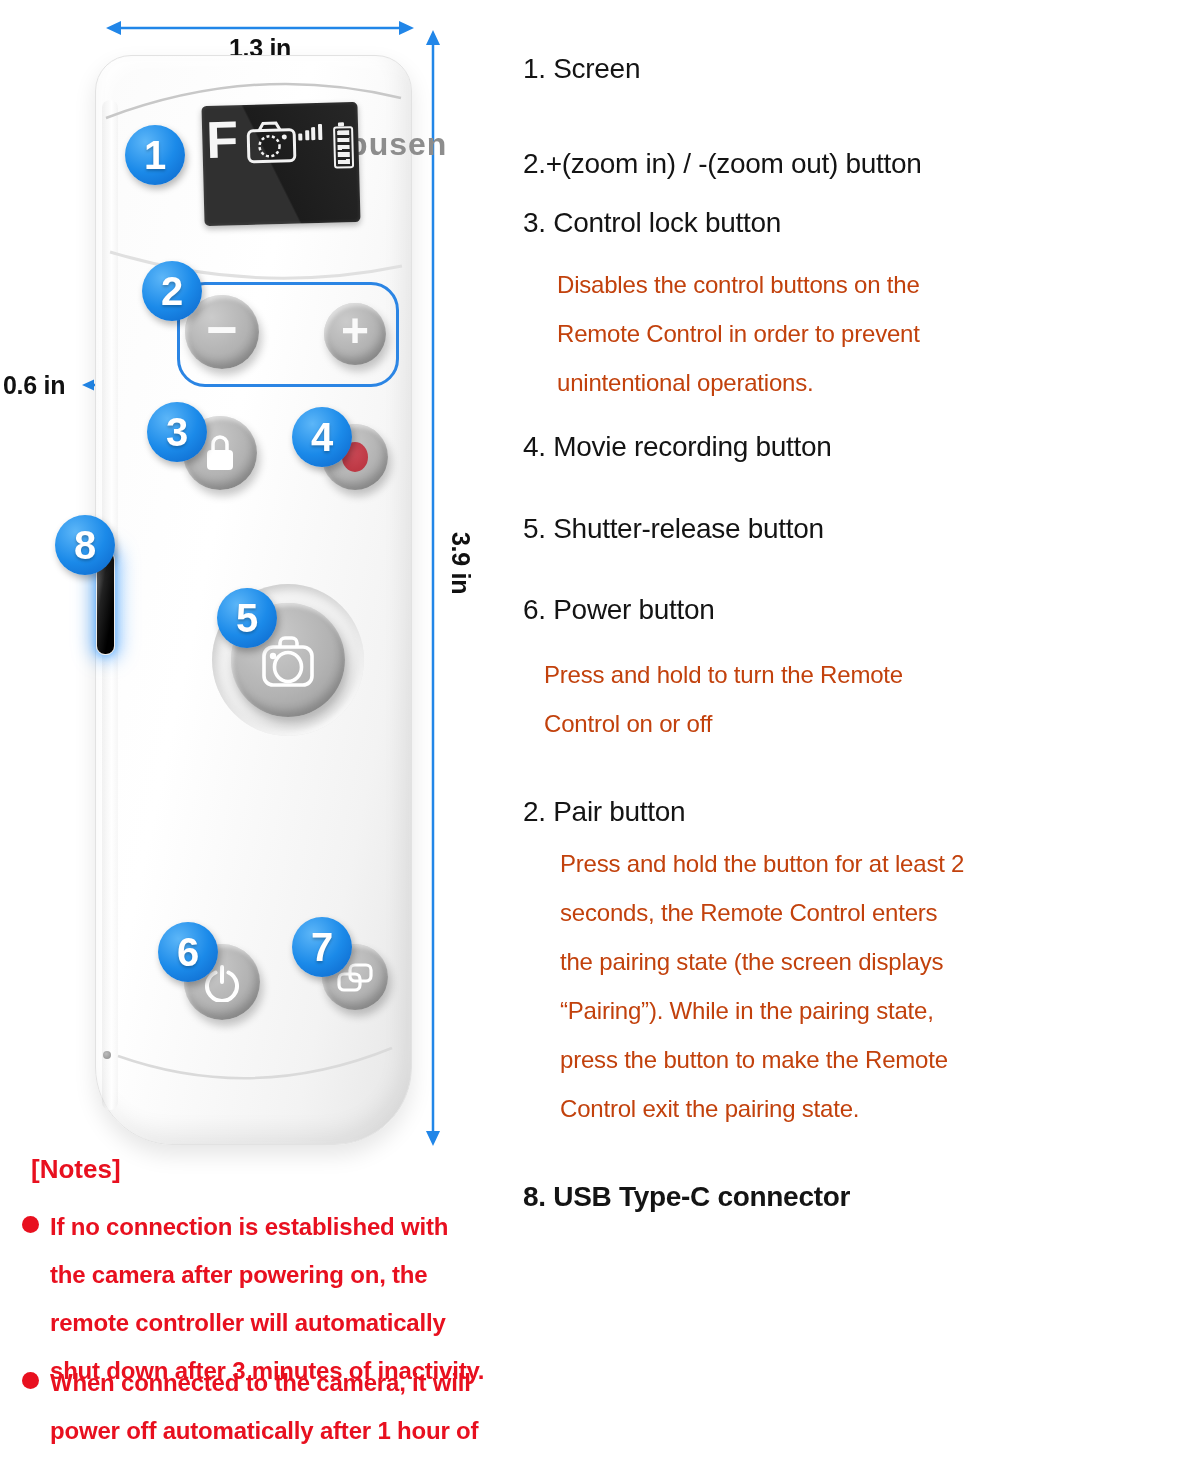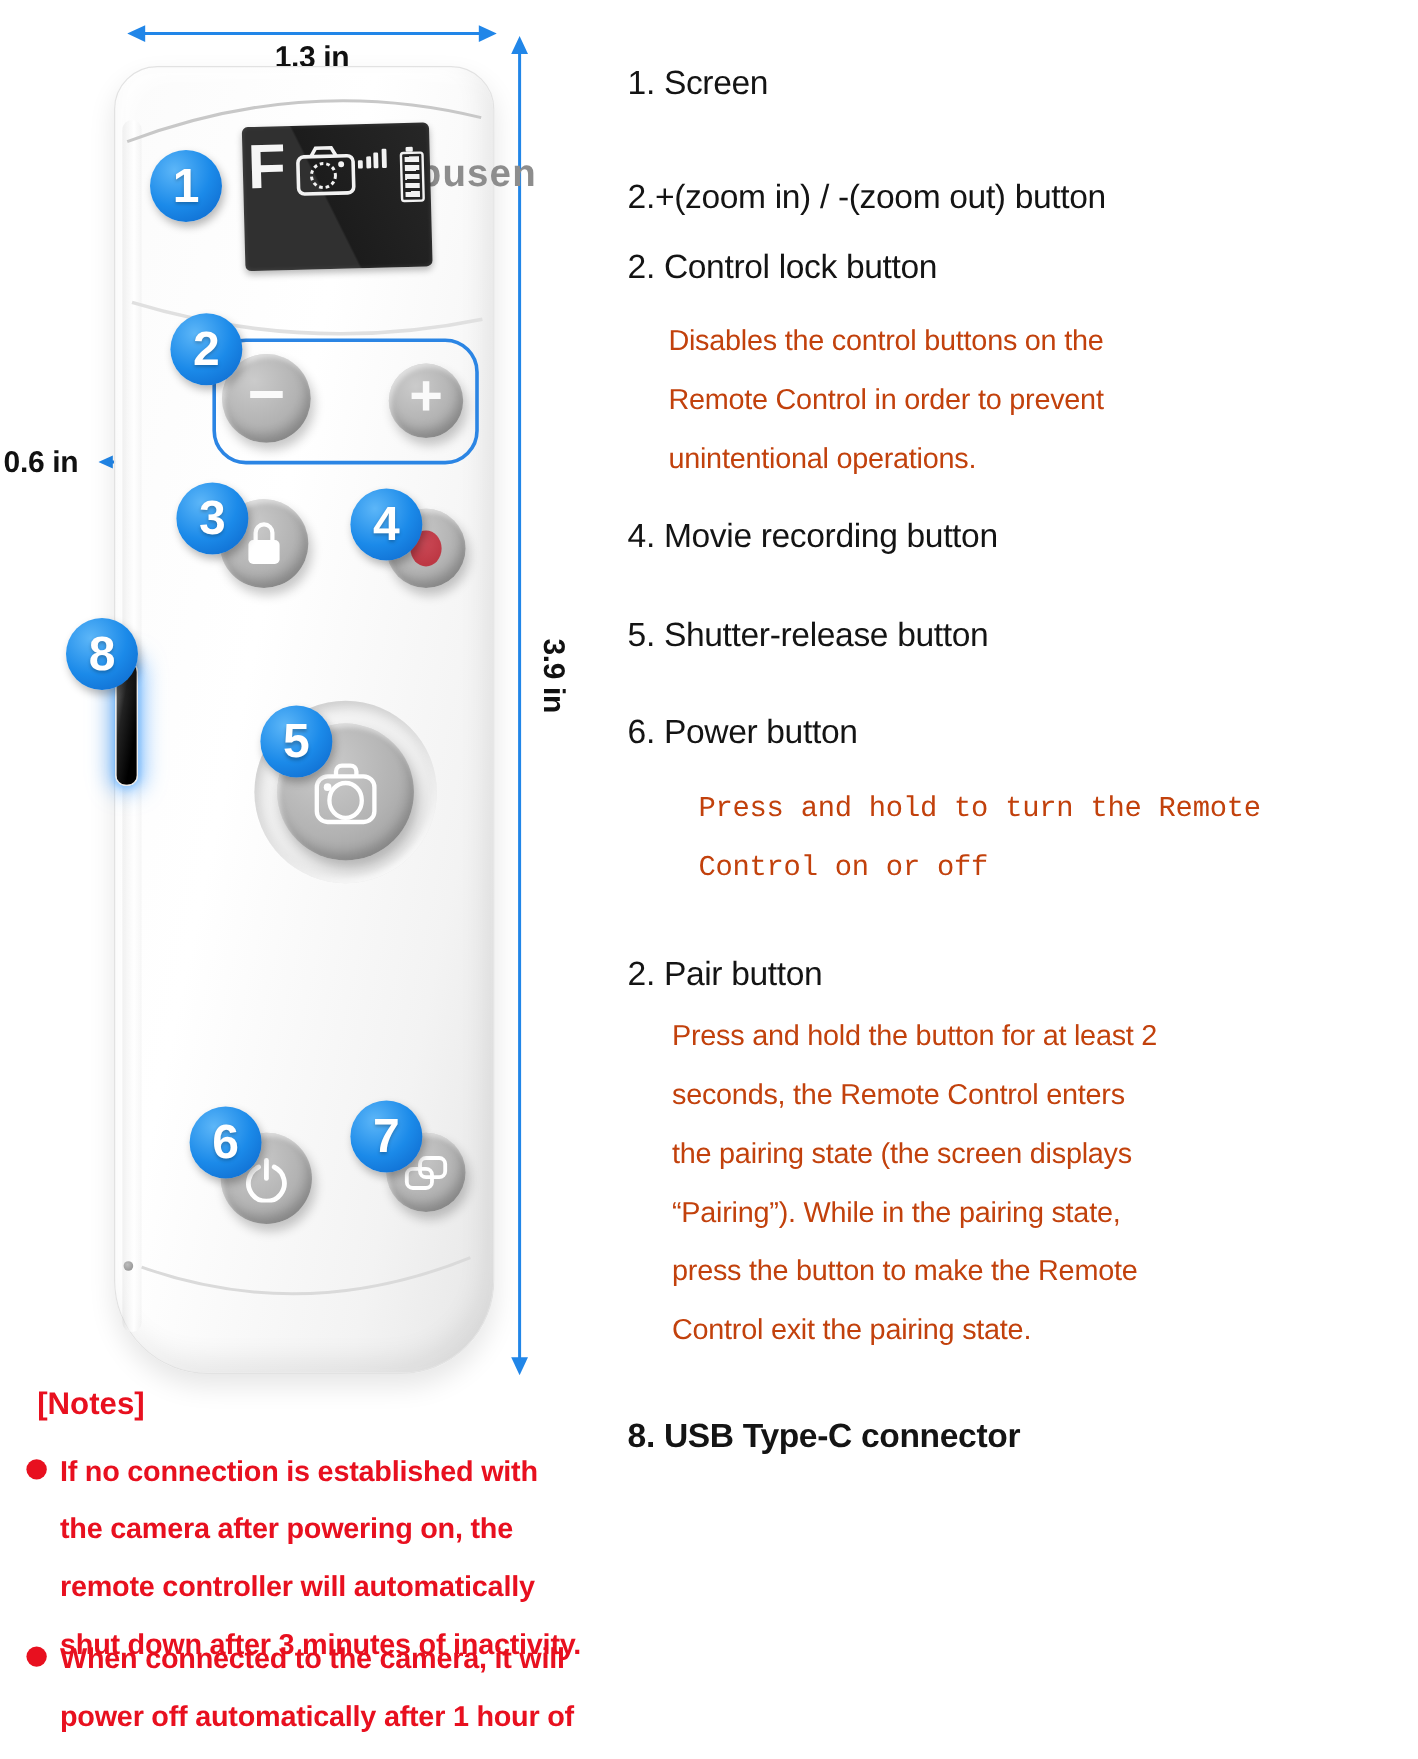--- a/index.html
+++ b/index.html
@@ -188,7 +188,7 @@
 
   <div class="f-head" style="top:52px;">1. Screen</div>
   <div class="f-head" style="top:122px;margin-top:25px;">2.+(zoom in) / -(zoom out) button</div>
-  <div class="f-head" style="top:206px;">2. Control lock button</div>
+  <div class="f-head" style="top:206px;">3. Control lock button</div>
   <div class="f-desc" style="left:557px;top:260px;">Disables the control buttons on the
 Remote Control in order to prevent
 unintentional operations.</div>

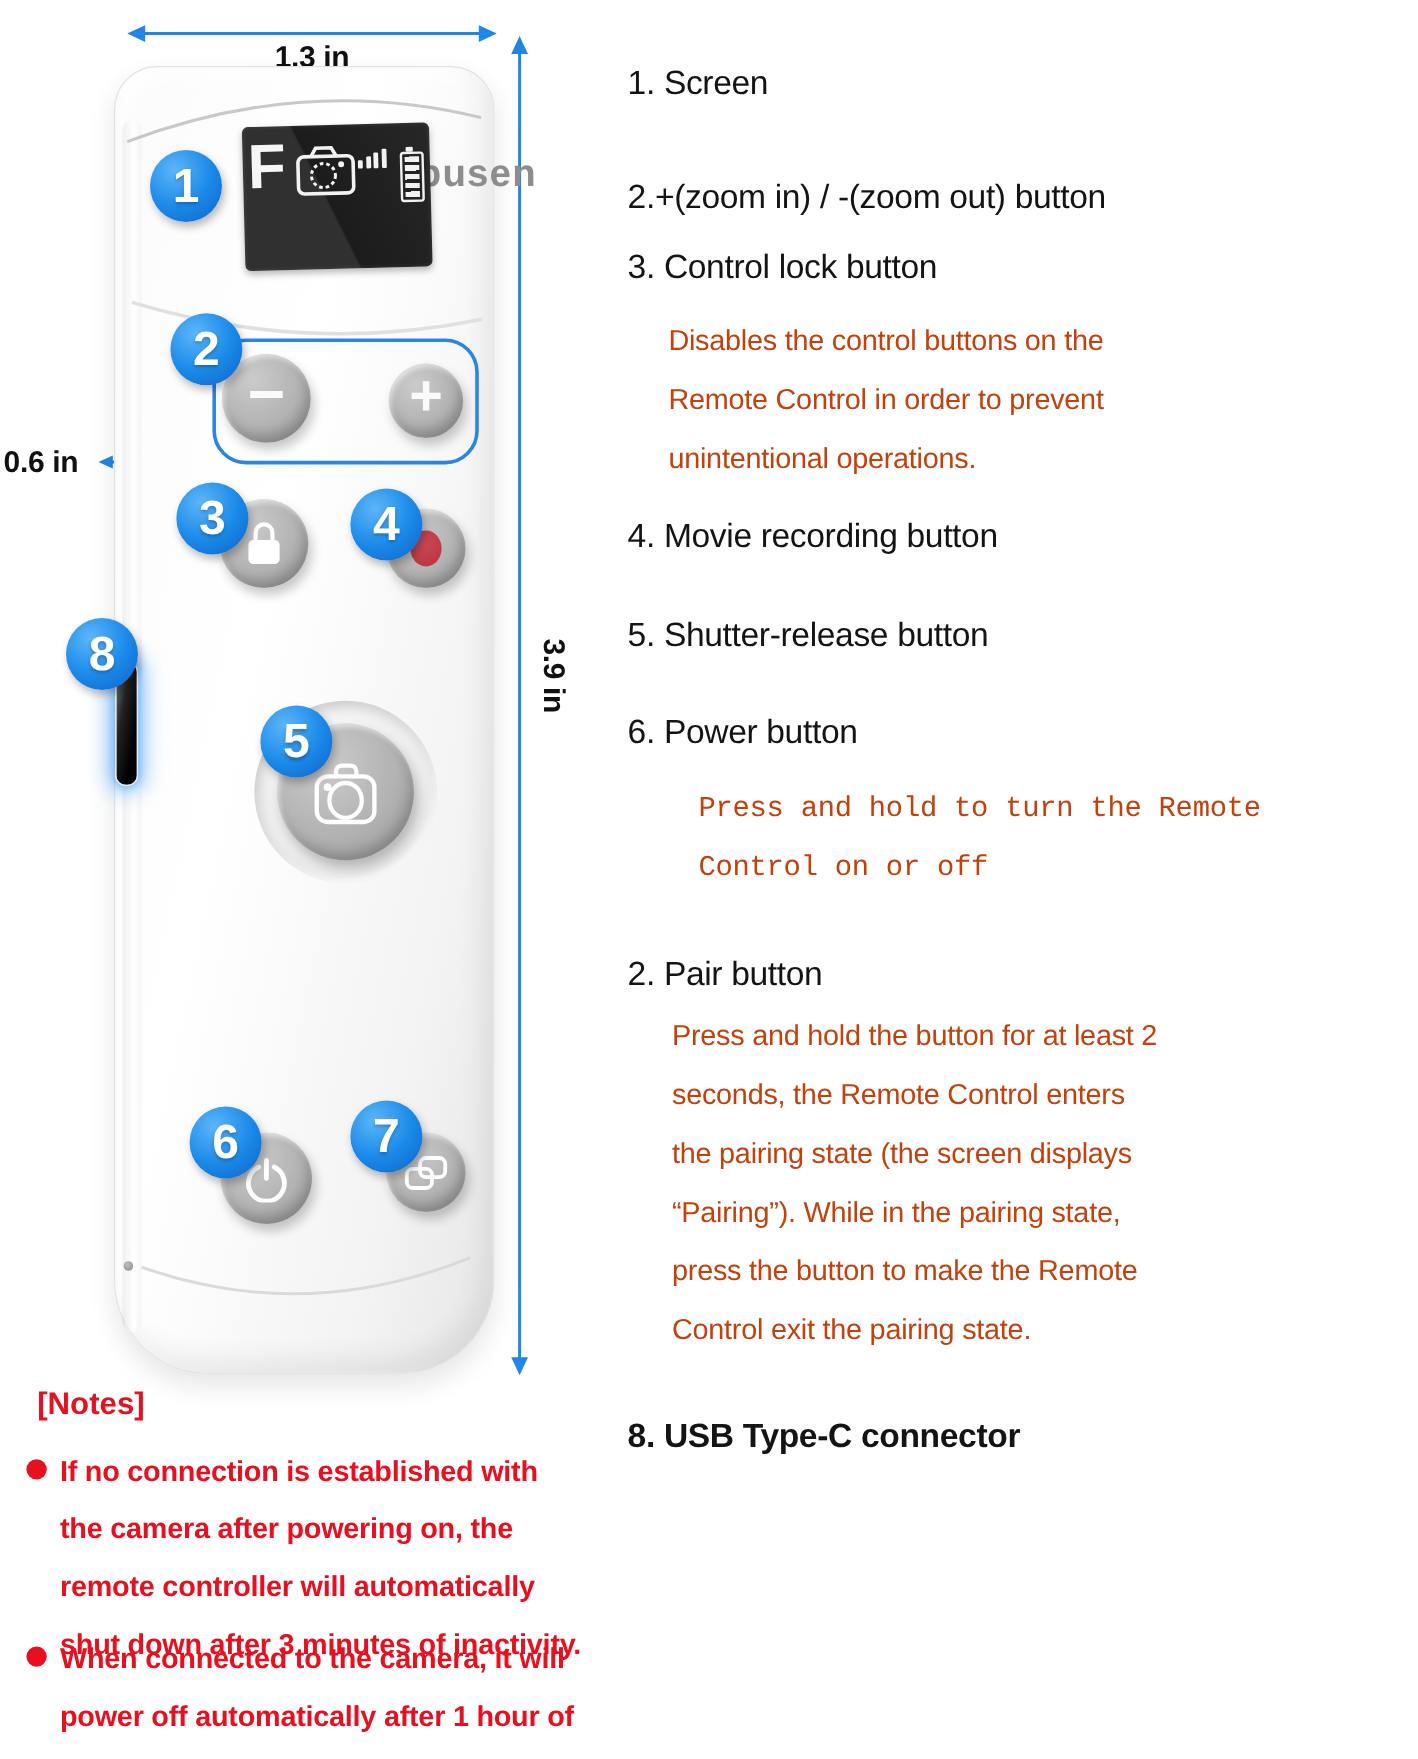--- a/index.html
+++ b/index.html
@@ -195,7 +195,7 @@
   <div class="f-head" style="top:430px;">4. Movie recording button</div>
   <div class="f-head" style="top:512px;">5. Shutter-release button</div>
   <div class="f-head" style="top:593px;">6. Power button</div>
-  <div class="f-desc" style="left:582px;top:650px;font-family:Liberation Mono, monospace;">Press and hold to turn the Remote
+  <div class="f-desc" style="left:544px;top:650px;">Press and hold to turn the Remote
 Control on or off</div>
   <div class="f-head" style="top:795px;">2. Pair button</div>
   <div class="f-desc" style="left:560px;top:839px;">Press and hold the button for at least 2

